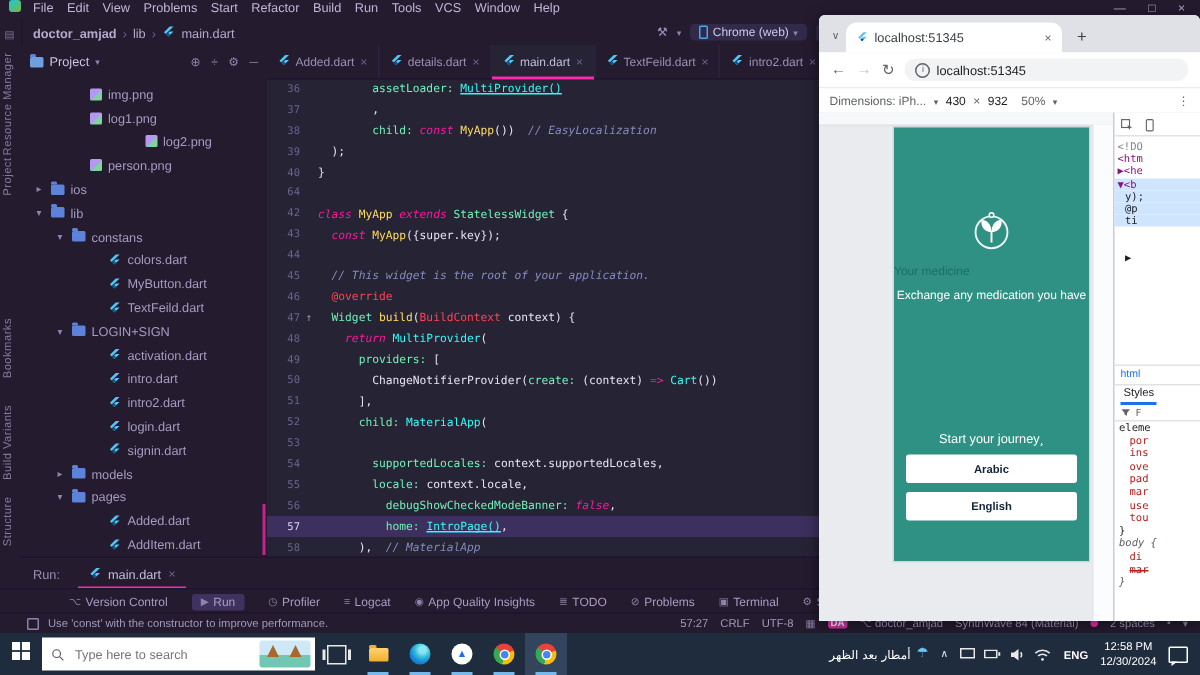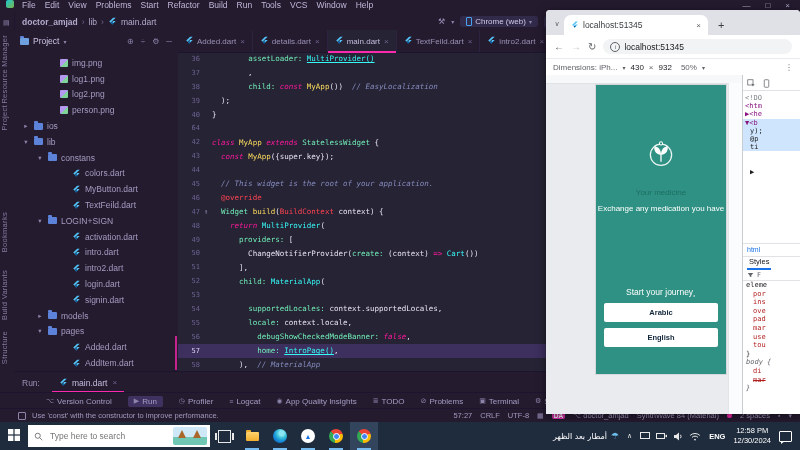--- a/index.html
+++ b/index.html
@@ -250,7 +250,7 @@
           <span class="ic-img"></span>
           <span>log1.png</span>
         </div>
-        <div class="trow" style="padding-left: 34px;">
+        <div class="trow" style="padding-left: 34px; justify-content: center;">
           <span class="exp"></span>
           <span class="ic-img"></span>
           <span>log2.png</span>

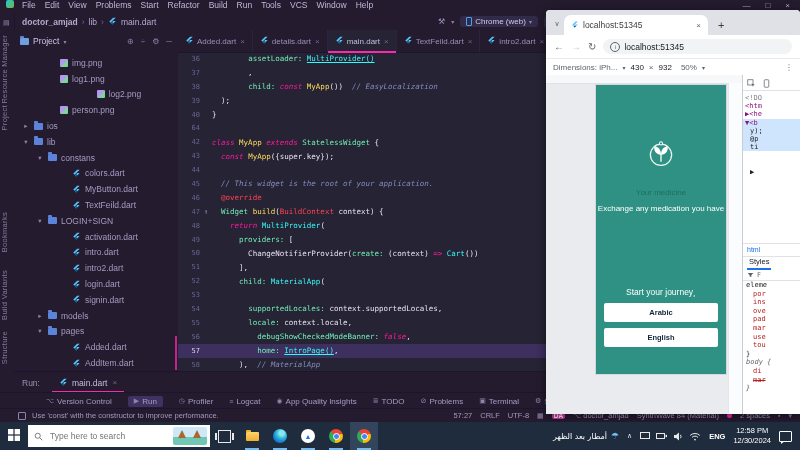--- a/index.html
+++ b/index.html
@@ -98,7 +98,7 @@
 
   .phone{position:absolute;left:50px;top:10px;width:130px;height:289px;background:#2f9183;box-shadow:0 0 0 1px #d5d7da}
   .plogo{margin:52px auto 0;width:34px;height:34px;display:block}
-  .ptitle{margin-top:17px;text-align:center;font-size:8px;color:#1b6f63}
+  .ptitle{margin-top:5px;text-align:left;font-size:8px;color:#1b6f63}
   .psub{margin-top:7px;text-align:center;font-size:8px;color:#fff}
   .pjourney{position:absolute;top:202px;left:0;width:100%;text-align:center;font-size:8.5px;color:#fff}
   .pbtn{position:absolute;left:8px;right:8px;height:19px;background:#fff;border-radius:2px;display:flex;align-items:center;justify-content:center;font-size:7.5px;font-weight:bold;color:#12263a;cursor:pointer}

